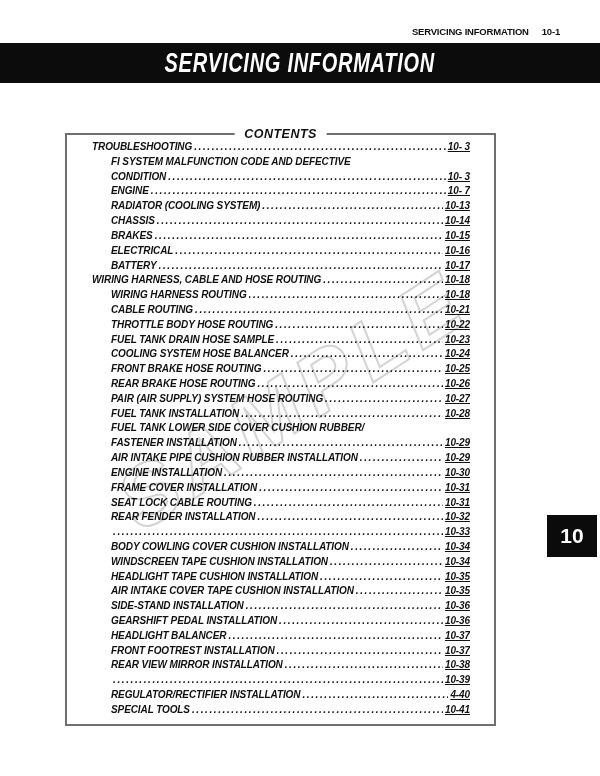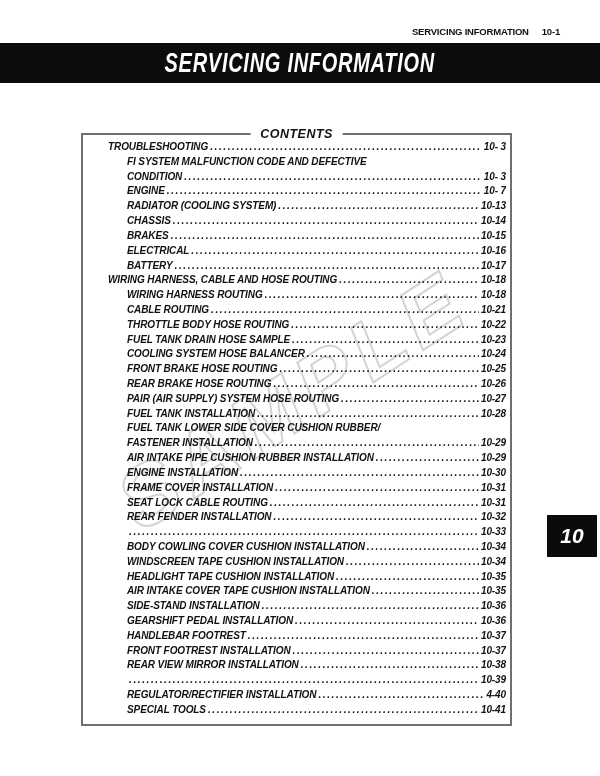--- a/index.html
+++ b/index.html
@@ -71,12 +71,12 @@
   
   .contents-box {
     position: absolute;
-    left: 81px;
+    left: 65px;
     top: 133px;
     width: 431px;
     height: 593px;
     border: 2px solid #6f6f6f;
-    padding: 6px 4px 0 25px;
+    padding: 6px 24px 0 25px;
     z-index: 1;
     background: transparent;
   }

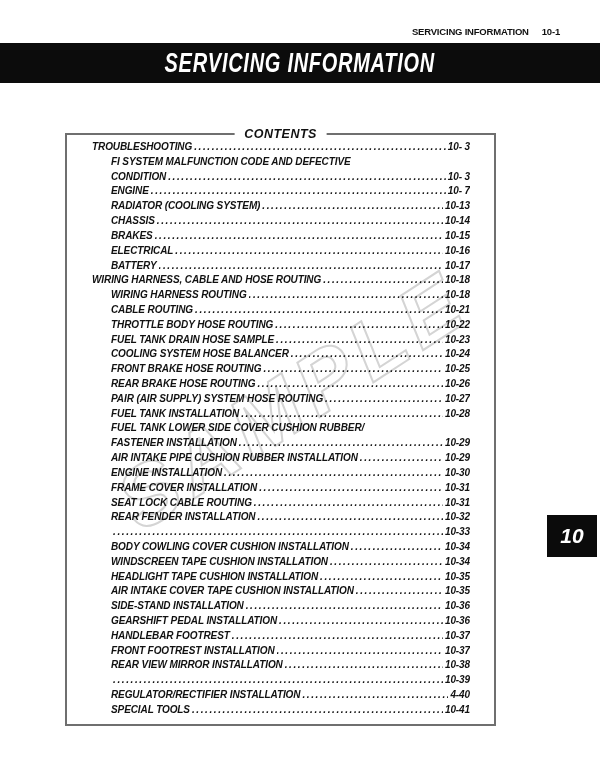--- a/index.html
+++ b/index.html
@@ -120,7 +120,7 @@
     content: "..........................................................................................................................................................................";
     letter-spacing: 1.6px;
   }
-  .toc-page { white-space: nowrap; flex: 0 0 auto; }
+  .toc-page { white-space: nowrap; flex: 0 0 auto; text-decoration: underline; }
 
   
   .chapter-tab {

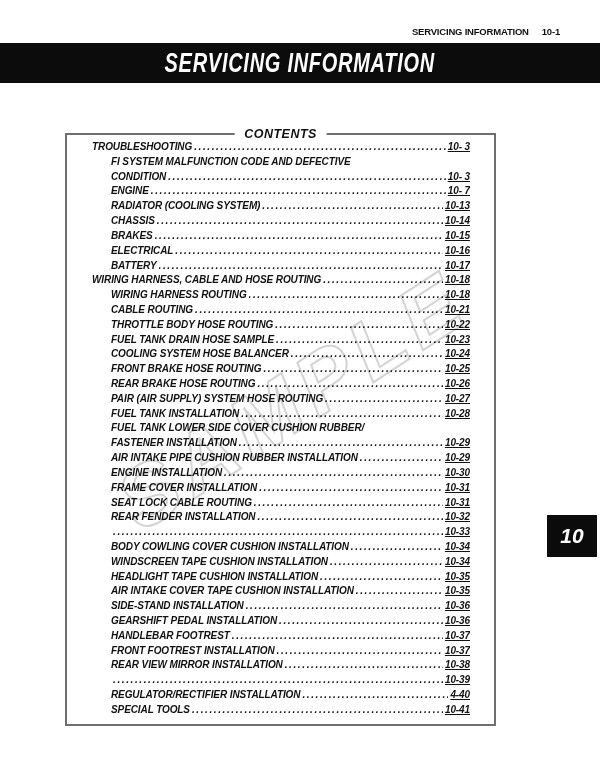--- a/index.html
+++ b/index.html
@@ -136,7 +136,6 @@
     justify-content: center;
     font-size: 21px;
     font-weight: bold;
-    font-style: italic;
     z-index: 2;
   }
 </style>

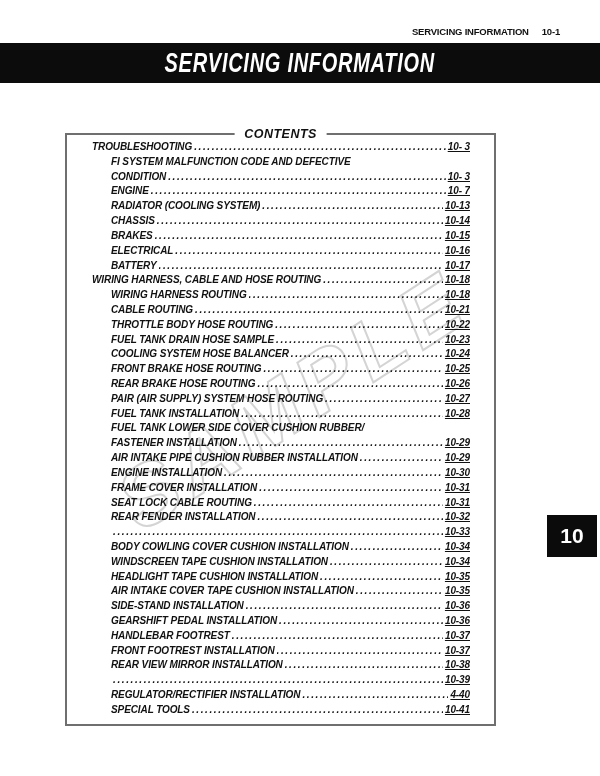--- a/index.html
+++ b/index.html
@@ -317,7 +317,7 @@
         <span class="toc-page">10-36</span>
       </div>
       <div class="toc-row lv1">
-        <span class="toc-label">HANDLEBAR FOOTREST</span>
+        <span class="toc-label">HEADLIGHT BALANCER</span>
         <span class="toc-dots"></span>
         <span class="toc-page">10-37</span>
       </div>

